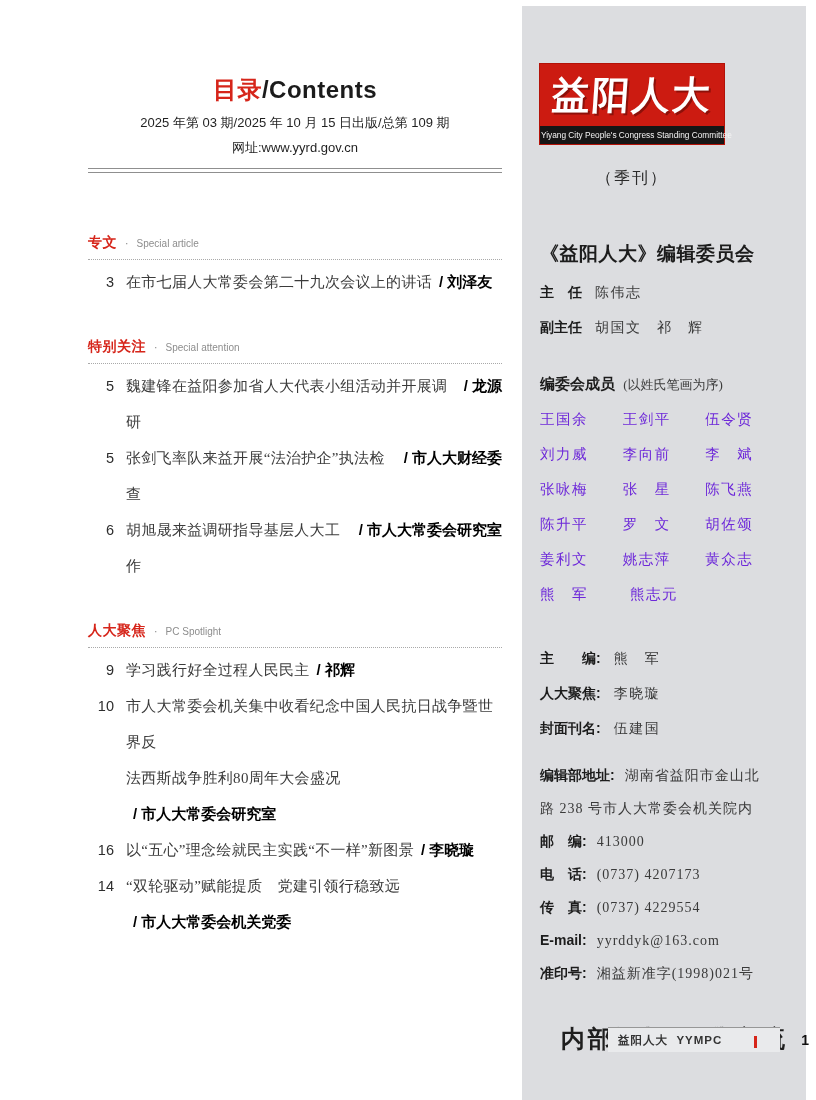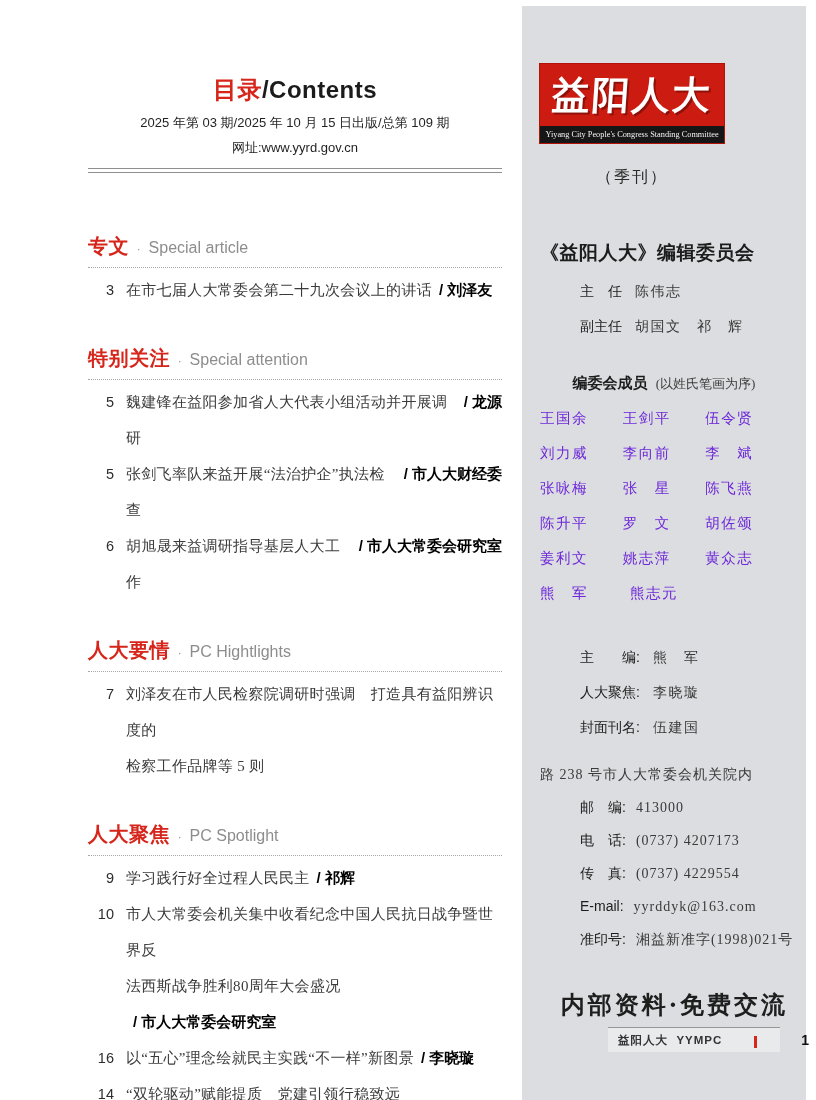--- a/index.html
+++ b/index.html
@@ -36,7 +36,7 @@
               font-size:38px;font-weight:bold;font-family:"DejaVu Serif","Liberation Serif",serif;
               letter-spacing:2px;text-shadow:2px 2px 0 rgba(90,8,4,.55);transform:skewX(-4deg);}
   .logo-sub{background:#161616;color:#f4f4f4;font-size:8.3px;text-align:center;padding:4px 1px;
-            font-family:Liberation Serif, serif;white-space:nowrap;}
+            font-family:Liberation Sans, sans-serif;white-space:nowrap;}
   .quarterly{margin-top:24px;width:184px;text-align:center;font-size:16px;color:#2b2b2b;letter-spacing:2px;}
   .sb-title{margin-top:52px;font-size:19px;font-weight:bold;color:#1c1c1c;letter-spacing:.5px;}
   .sb-row{display:flex;align-items:baseline;margin-top:17px;font-size:14px;}

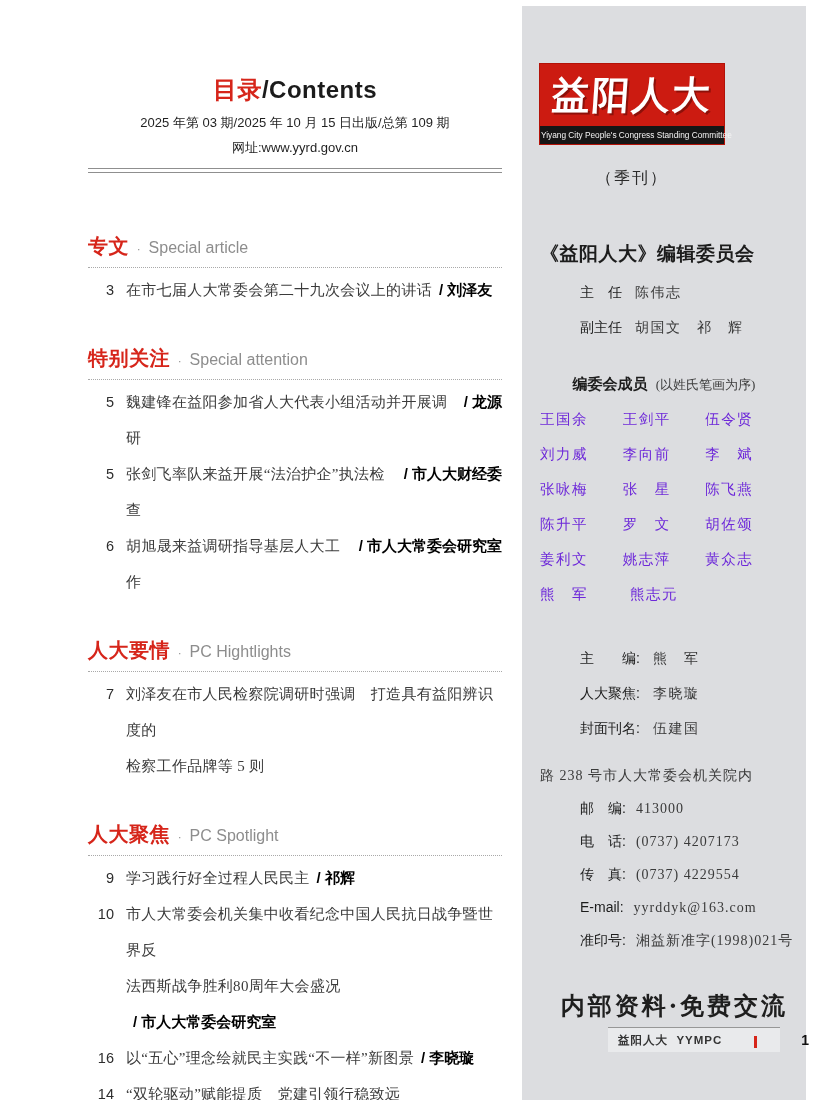--- a/index.html
+++ b/index.html
@@ -19,7 +19,7 @@
   .toc-section{margin-top:37px;}
   .toc-section.first{margin-top:60px;}
   .sec-head{border-bottom:1.5px dotted #a9a9a9;padding-bottom:7px;white-space:nowrap;}
-  .sec-zh{color:#d6251a;font-weight:bold;font-size:20px;letter-spacing:.5px;}
+  .sec-zh{color:#d6251a;font-weight:bold;font-size:14px;letter-spacing:.5px;}
   .sec-dot{color:#9a9a9a;font-size:13px;margin:0 4px;}
   .sec-en{color:#8d8d8d;font-size:16px;}
   .toc-body{margin-top:4px;}

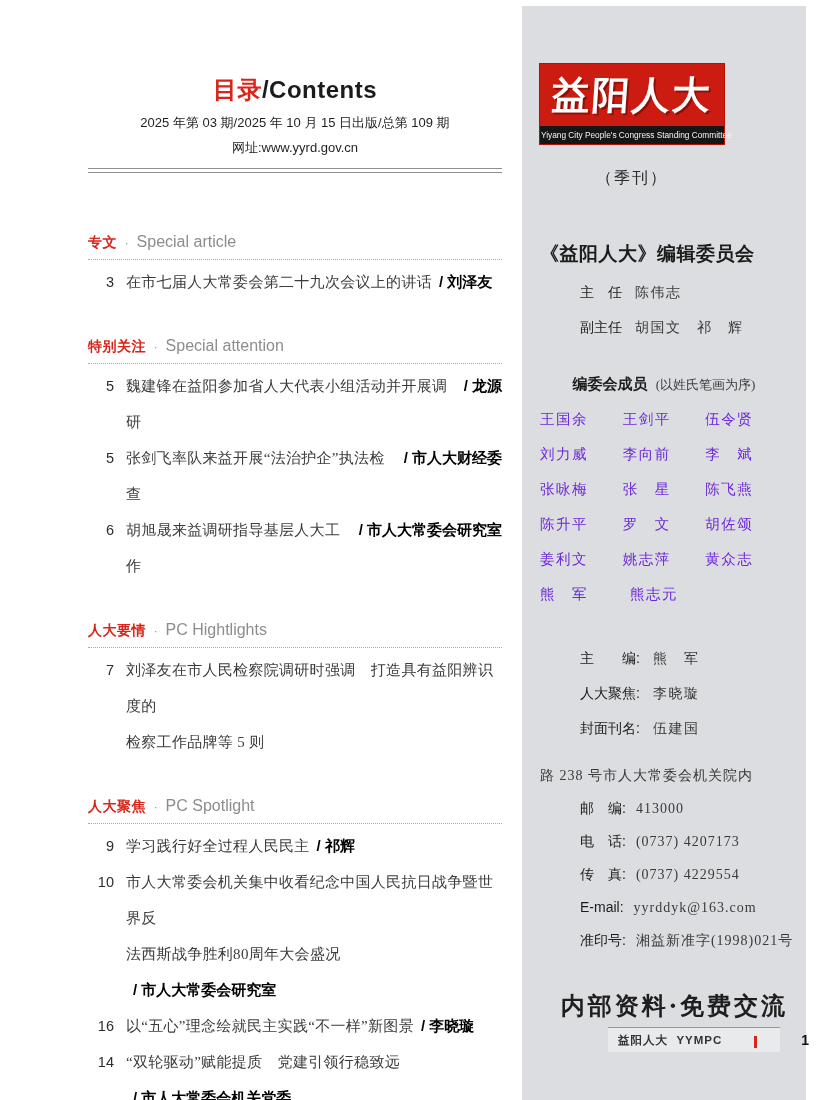--- a/index.html
+++ b/index.html
@@ -21,7 +21,7 @@
   .sec-head{border-bottom:1.5px dotted #a9a9a9;padding-bottom:7px;white-space:nowrap;}
   .sec-zh{color:#d6251a;font-weight:bold;font-size:14px;letter-spacing:.5px;}
   .sec-dot{color:#9a9a9a;font-size:13px;margin:0 4px;}
-  .sec-en{color:#8d8d8d;font-size:16px;}
+  .sec-en{color:#8d8d8d;font-size:10px;}
   .toc-body{margin-top:4px;}
   .toc-line{display:flex;align-items:baseline;line-height:36px;font-size:15px;}
   .pg{width:26px;flex:none;text-align:right;color:#2d2d2d;margin-right:12px;font-size:14.5px;}

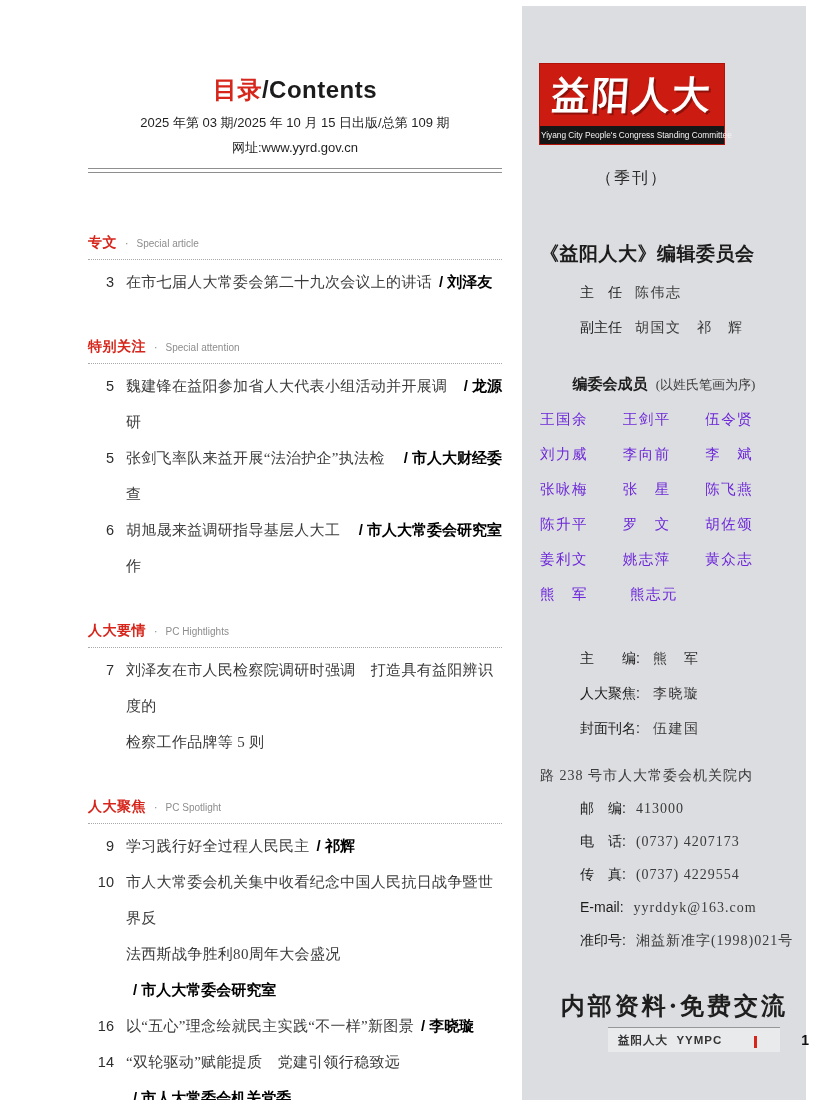--- a/index.html
+++ b/index.html
@@ -40,7 +40,7 @@
   .quarterly{margin-top:24px;width:184px;text-align:center;font-size:16px;color:#2b2b2b;letter-spacing:2px;}
   .sb-title{margin-top:52px;font-size:19px;font-weight:bold;color:#1c1c1c;letter-spacing:.5px;}
   .sb-row{display:flex;align-items:baseline;margin-top:17px;font-size:14px;}
-  .sb-label{font-weight:normal;color:#1c1c1c;flex:none;white-space:pre;margin-left:40px;}
+  .sb-label{font-weight:bold;color:#1c1c1c;flex:none;white-space:pre;}
   .sb-value{margin-left:13px;font-family:"Liberation Serif","DejaVu Serif",serif;color:#3a3a3a;
             letter-spacing:1.5px;white-space:pre;}
   .members-head{margin-top:38px;font-size:15px;text-align:center;}

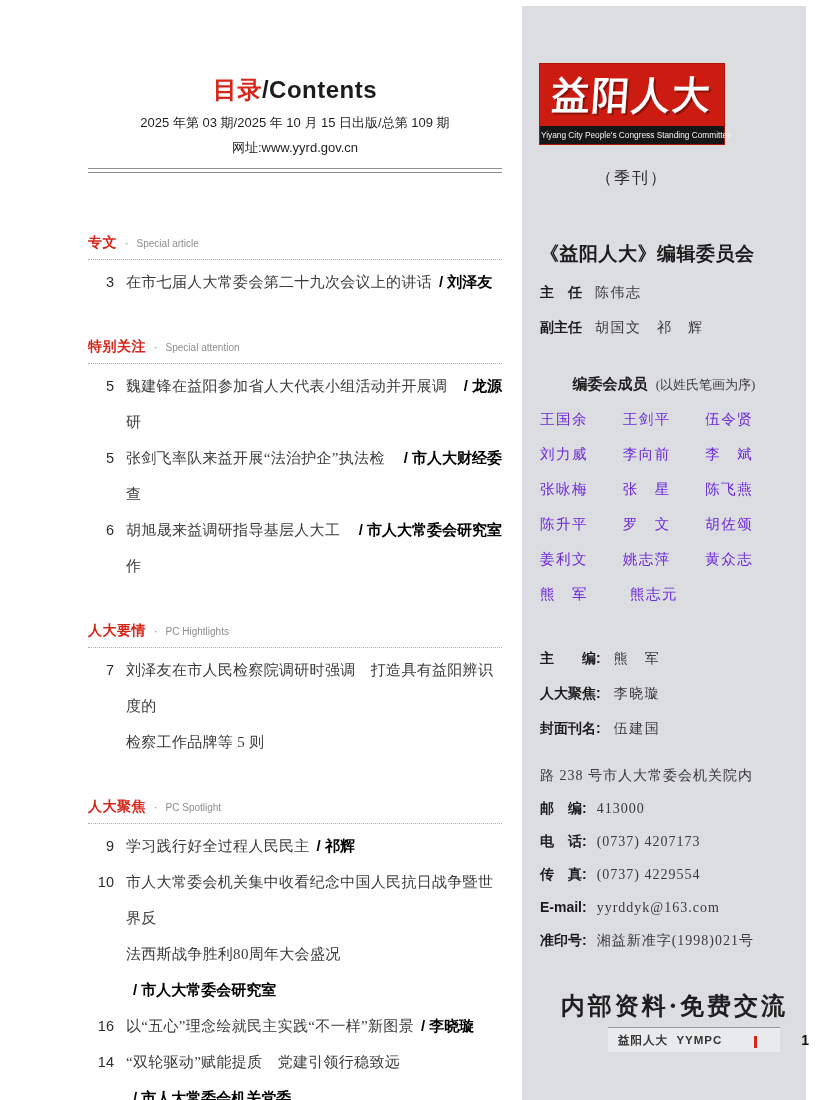--- a/index.html
+++ b/index.html
@@ -43,7 +43,7 @@
   .sb-label{font-weight:bold;color:#1c1c1c;flex:none;white-space:pre;}
   .sb-value{margin-left:13px;font-family:"Liberation Serif","DejaVu Serif",serif;color:#3a3a3a;
             letter-spacing:1.5px;white-space:pre;}
-  .members-head{margin-top:38px;font-size:15px;text-align:center;}
+  .members-head{margin-top:38px;font-size:15px;}
   .members-head .t{font-weight:bold;color:#1c1c1c;}
   .members-head .n{font-size:13px;color:#3c3c3c;font-family:"Liberation Serif","DejaVu Serif",serif;margin-left:4px;}
   .member-row{display:flex;margin-top:16px;}

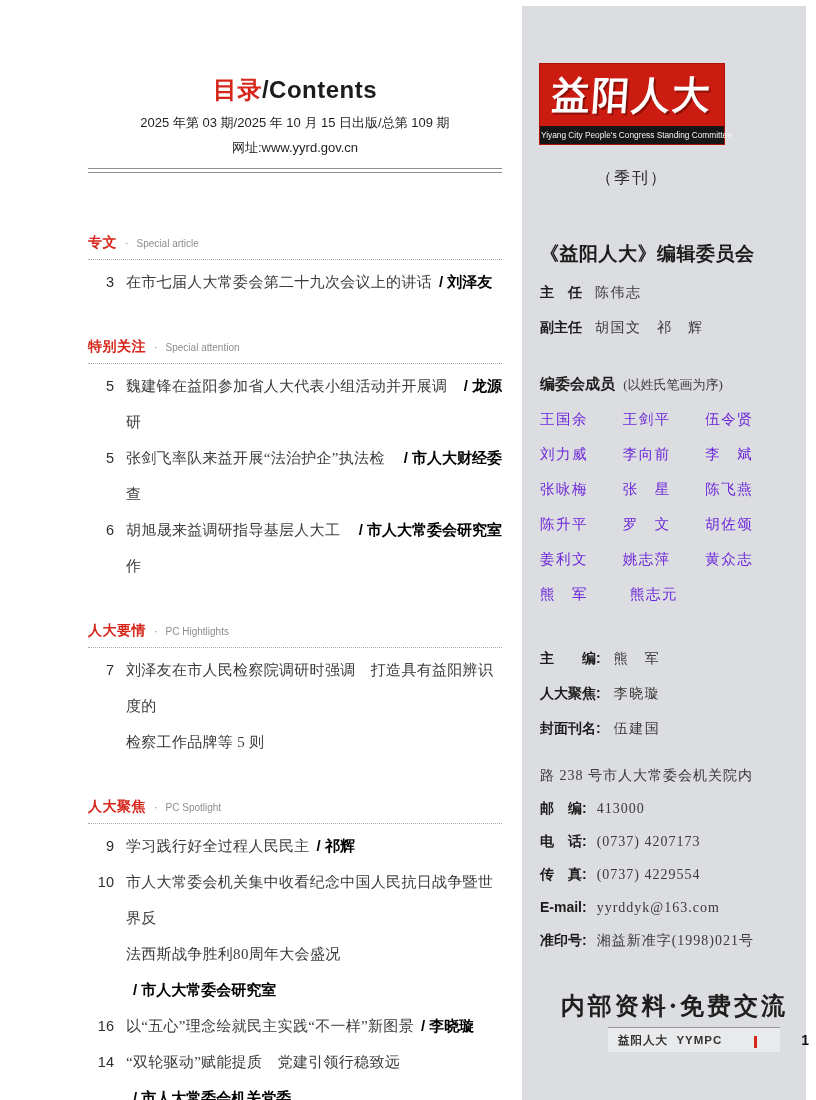--- a/index.html
+++ b/index.html
@@ -104,18 +104,6 @@
         </div>
       </section>
       <section class="toc-section">
-        <div class="sec-head"><span class="sec-zh">人大要情</span><span class="sec-dot"> · </span><span class="sec-en">PC Hightlights</span></div>
-        <div class="toc-body">
-          <div class="toc-line">
-            <span class="pg">7</span>
-            <span class="txt">刘泽友在市人民检察院调研时强调　打造具有益阳辨识度的</span>
-          </div>
-          <div class="toc-line indent">
-            <span class="txt">检察工作品牌等 5 则</span>
-          </div>
-        </div>
-      </section>
-      <section class="toc-section">
         <div class="sec-head"><span class="sec-zh">人大聚焦</span><span class="sec-dot"> · </span><span class="sec-en">PC Spotlight</span></div>
         <div class="toc-body">
           <div class="toc-line">

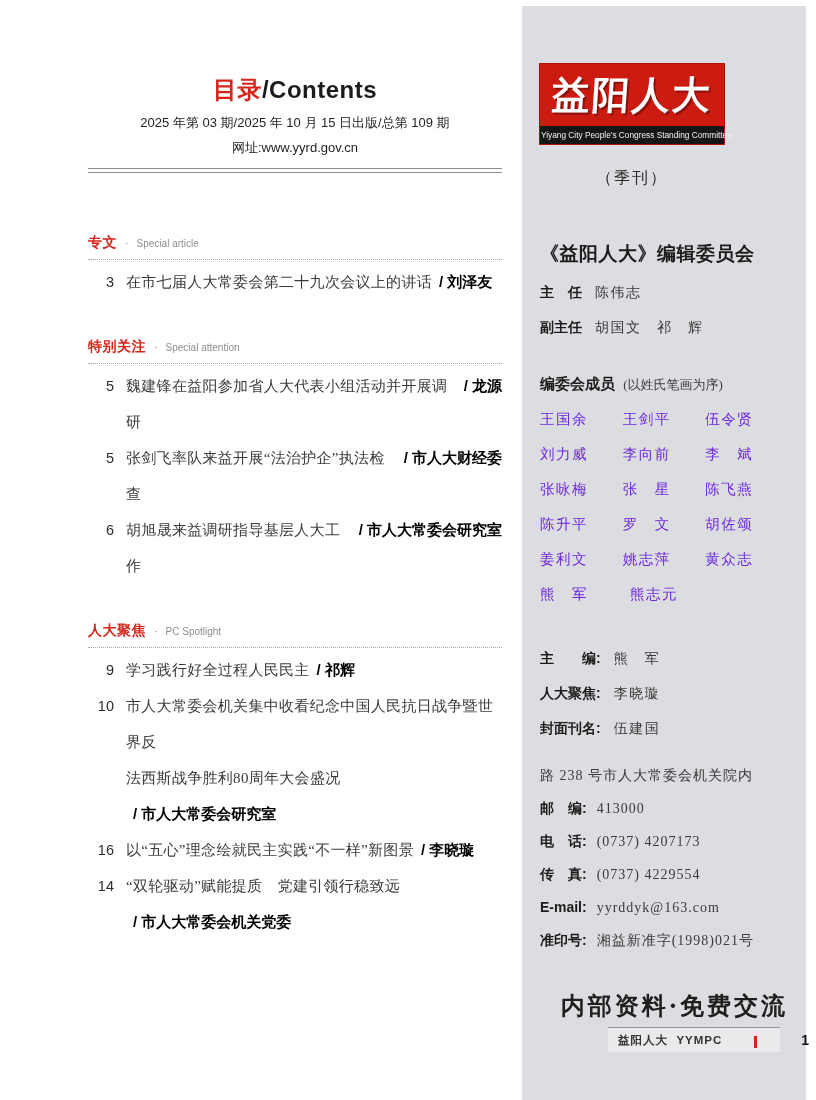--- a/index.html
+++ b/index.html
@@ -208,6 +208,10 @@
       </div>
     </div>
   <div class="sb-contact">
+      <div class="sb-row">
+        <span class="sb-label">编辑部地址:</span>
+        <span class="sb-value">湖南省益阳市金山北</span>
+      </div>
       <div class="sb-row cont">
         <span class="sb-value">路 238 号市人大常委会机关院内</span>
       </div>

